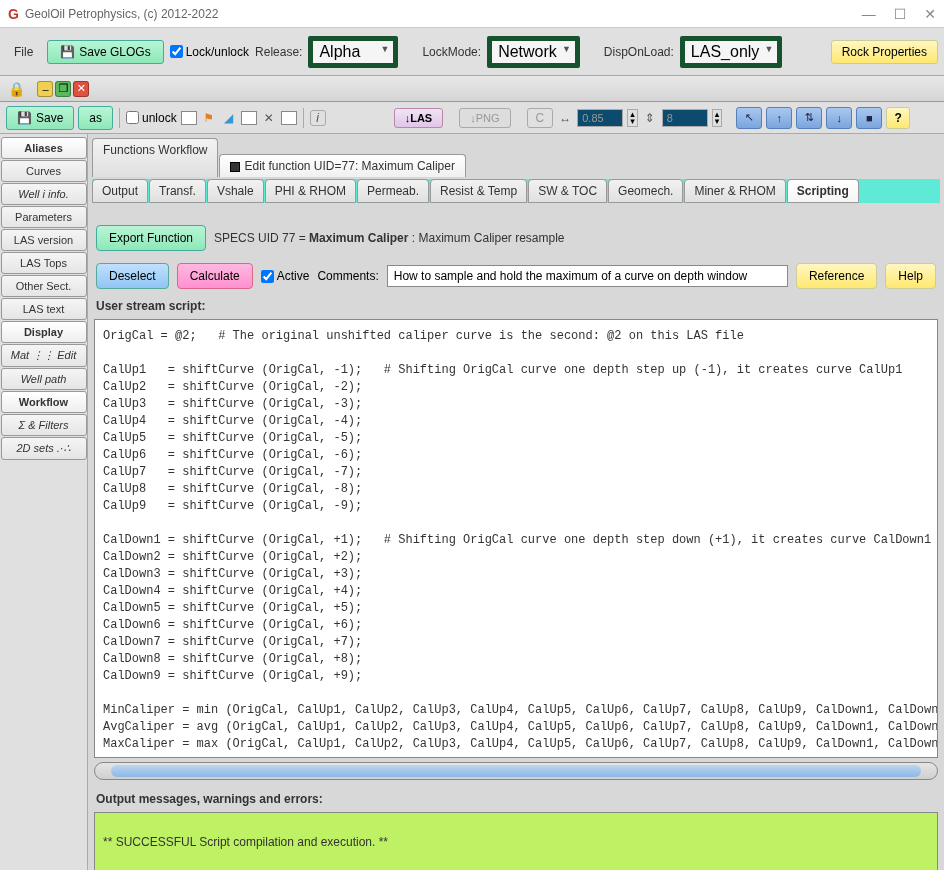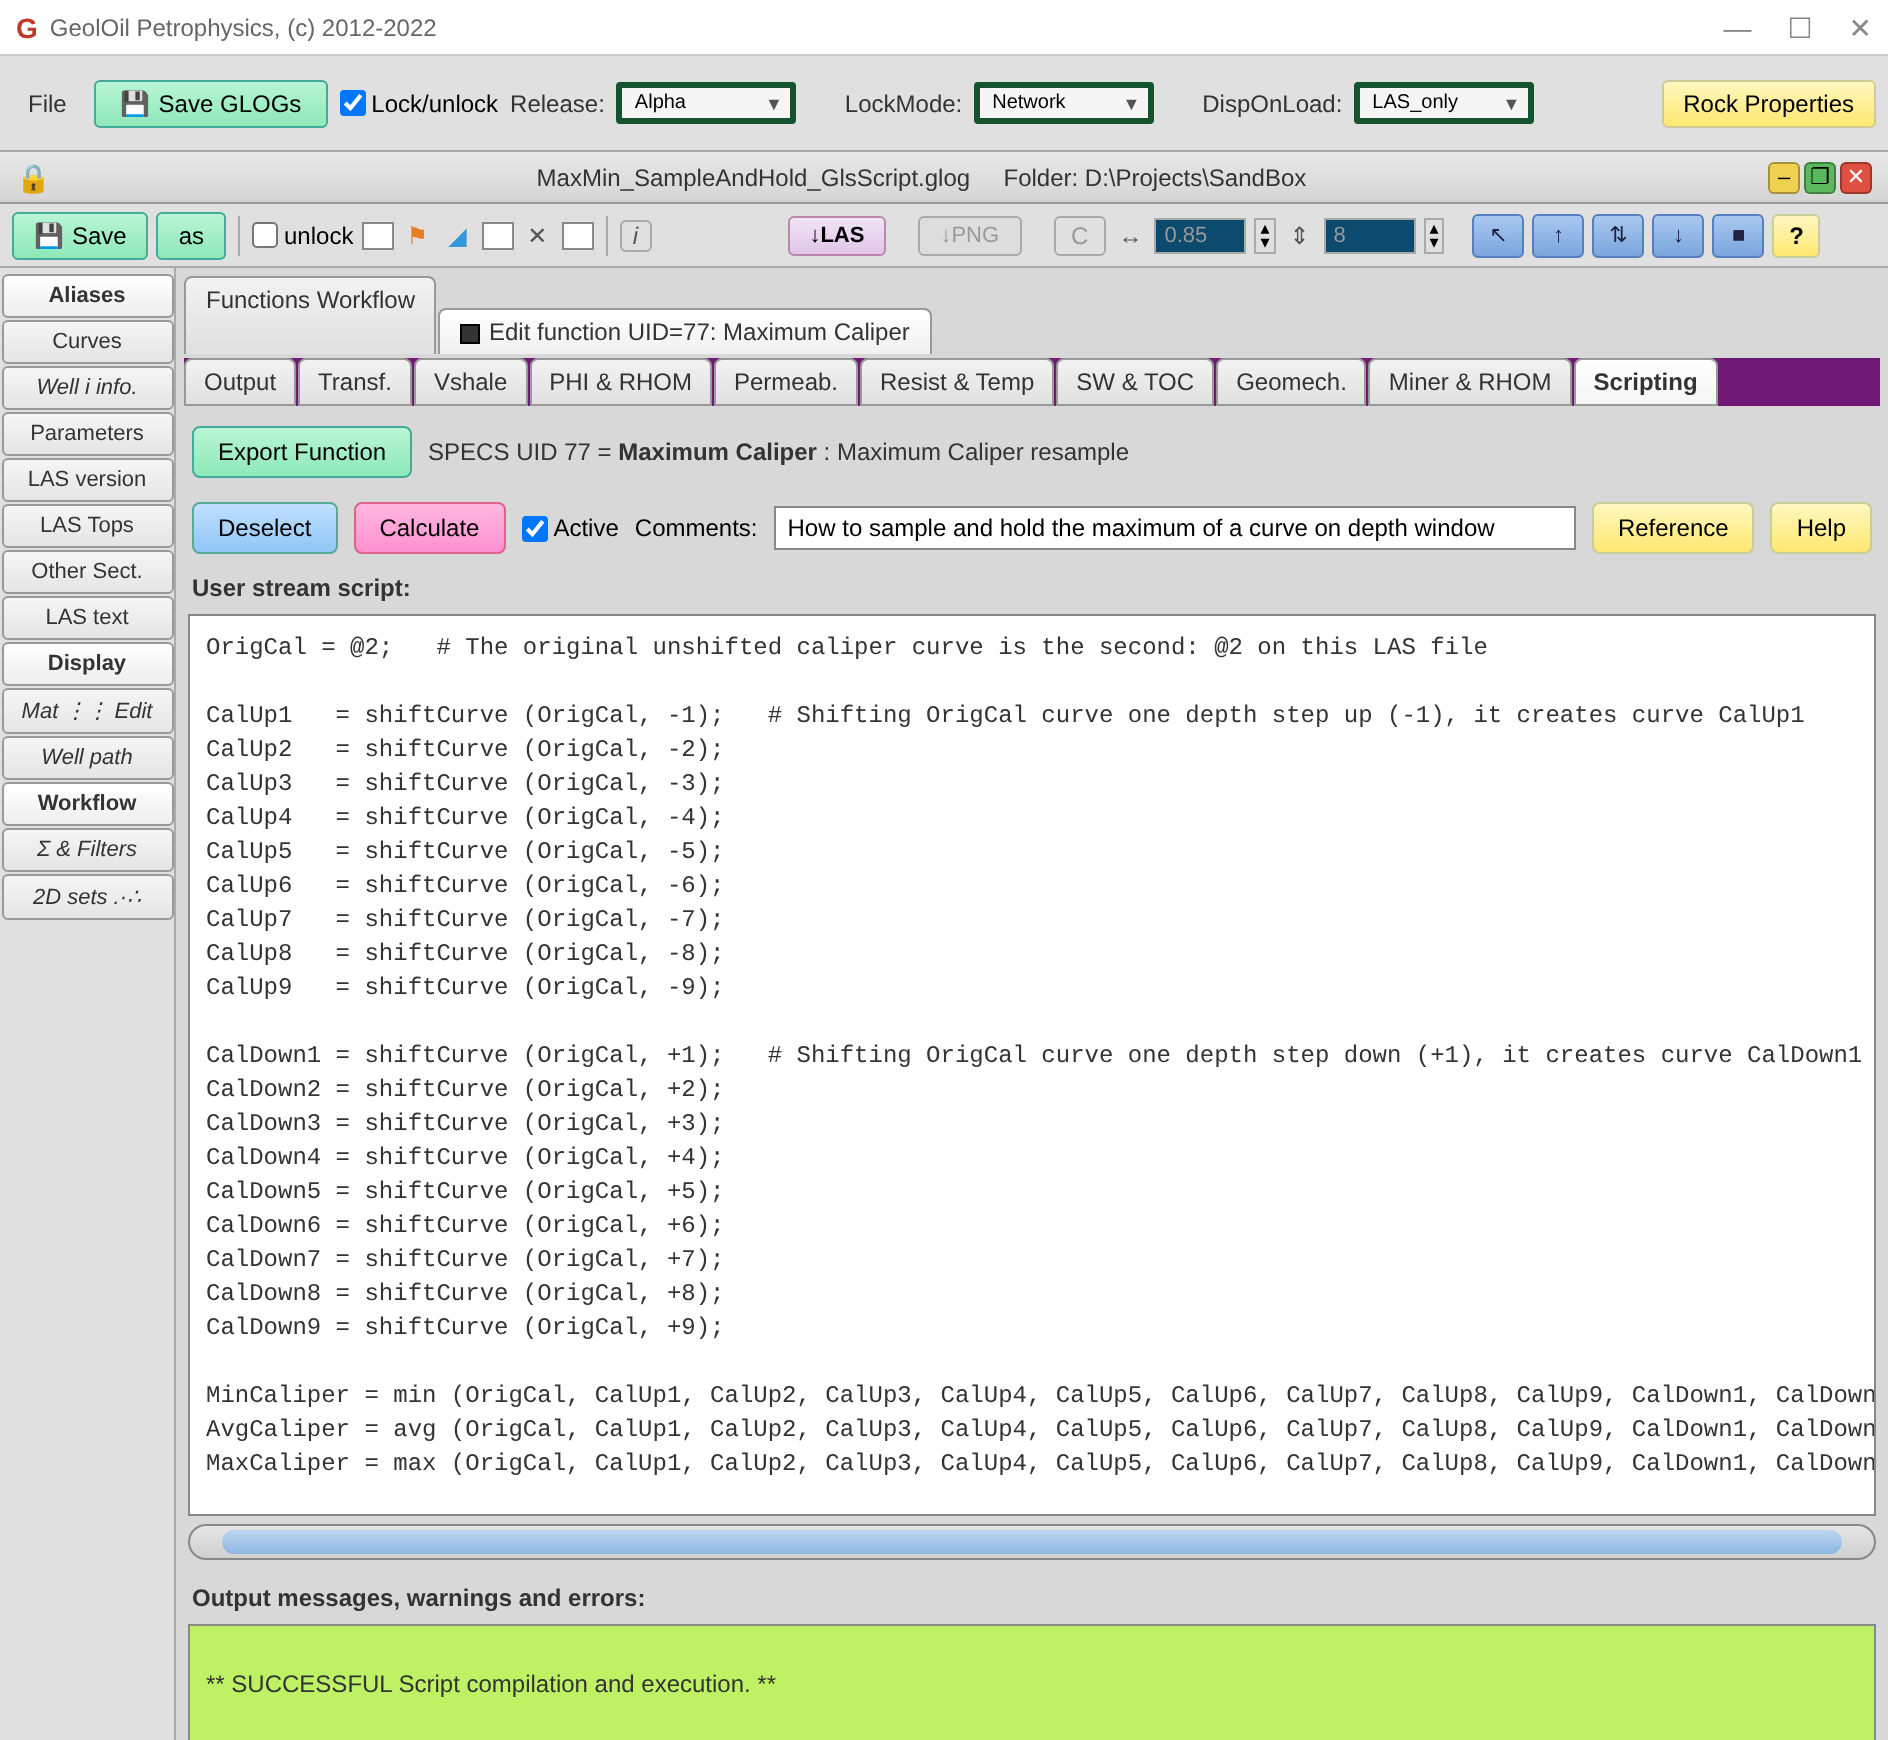--- a/index.html
+++ b/index.html
@@ -15,7 +15,7 @@
 .btn-save-glogs { background: linear-gradient(#b8f5d5, #8ee8b8); border: 1px solid #4a9; border-radius: 3px; padding: 4px 12px; display: flex; align-items: center; gap: 4px; font-size: 12px; }
 .checkbox-label { display: flex; align-items: center; gap: 3px; font-size: 12px; }
 .sel-label { font-size: 12px; color: #333; }
-.select-ctrl { background: #f5f5f5; border: 3px solid #14532d; border-radius: 2px; padding: 2px 18px 2px 6px; font-size: 10px; position: relative; min-width: 90px; display: inline-block; }
+.select-ctrl { background: #f5f5f5; border: 5px solid #14532d; border-radius: 2px; padding: 2px 18px 2px 6px; font-size: 16px; position: relative; min-width: 90px; display: inline-block; }
 .select-ctrl::after { content: "▼"; position: absolute; right: 4px; top: 3px; font-size: 9px; color: #555; }
 .btn-rock { background: linear-gradient(#fff7c0, #ffe870); border: 1px solid #cc9; border-radius: 3px; padding: 4px 10px; font-size: 12px; margin-left: auto; }
 

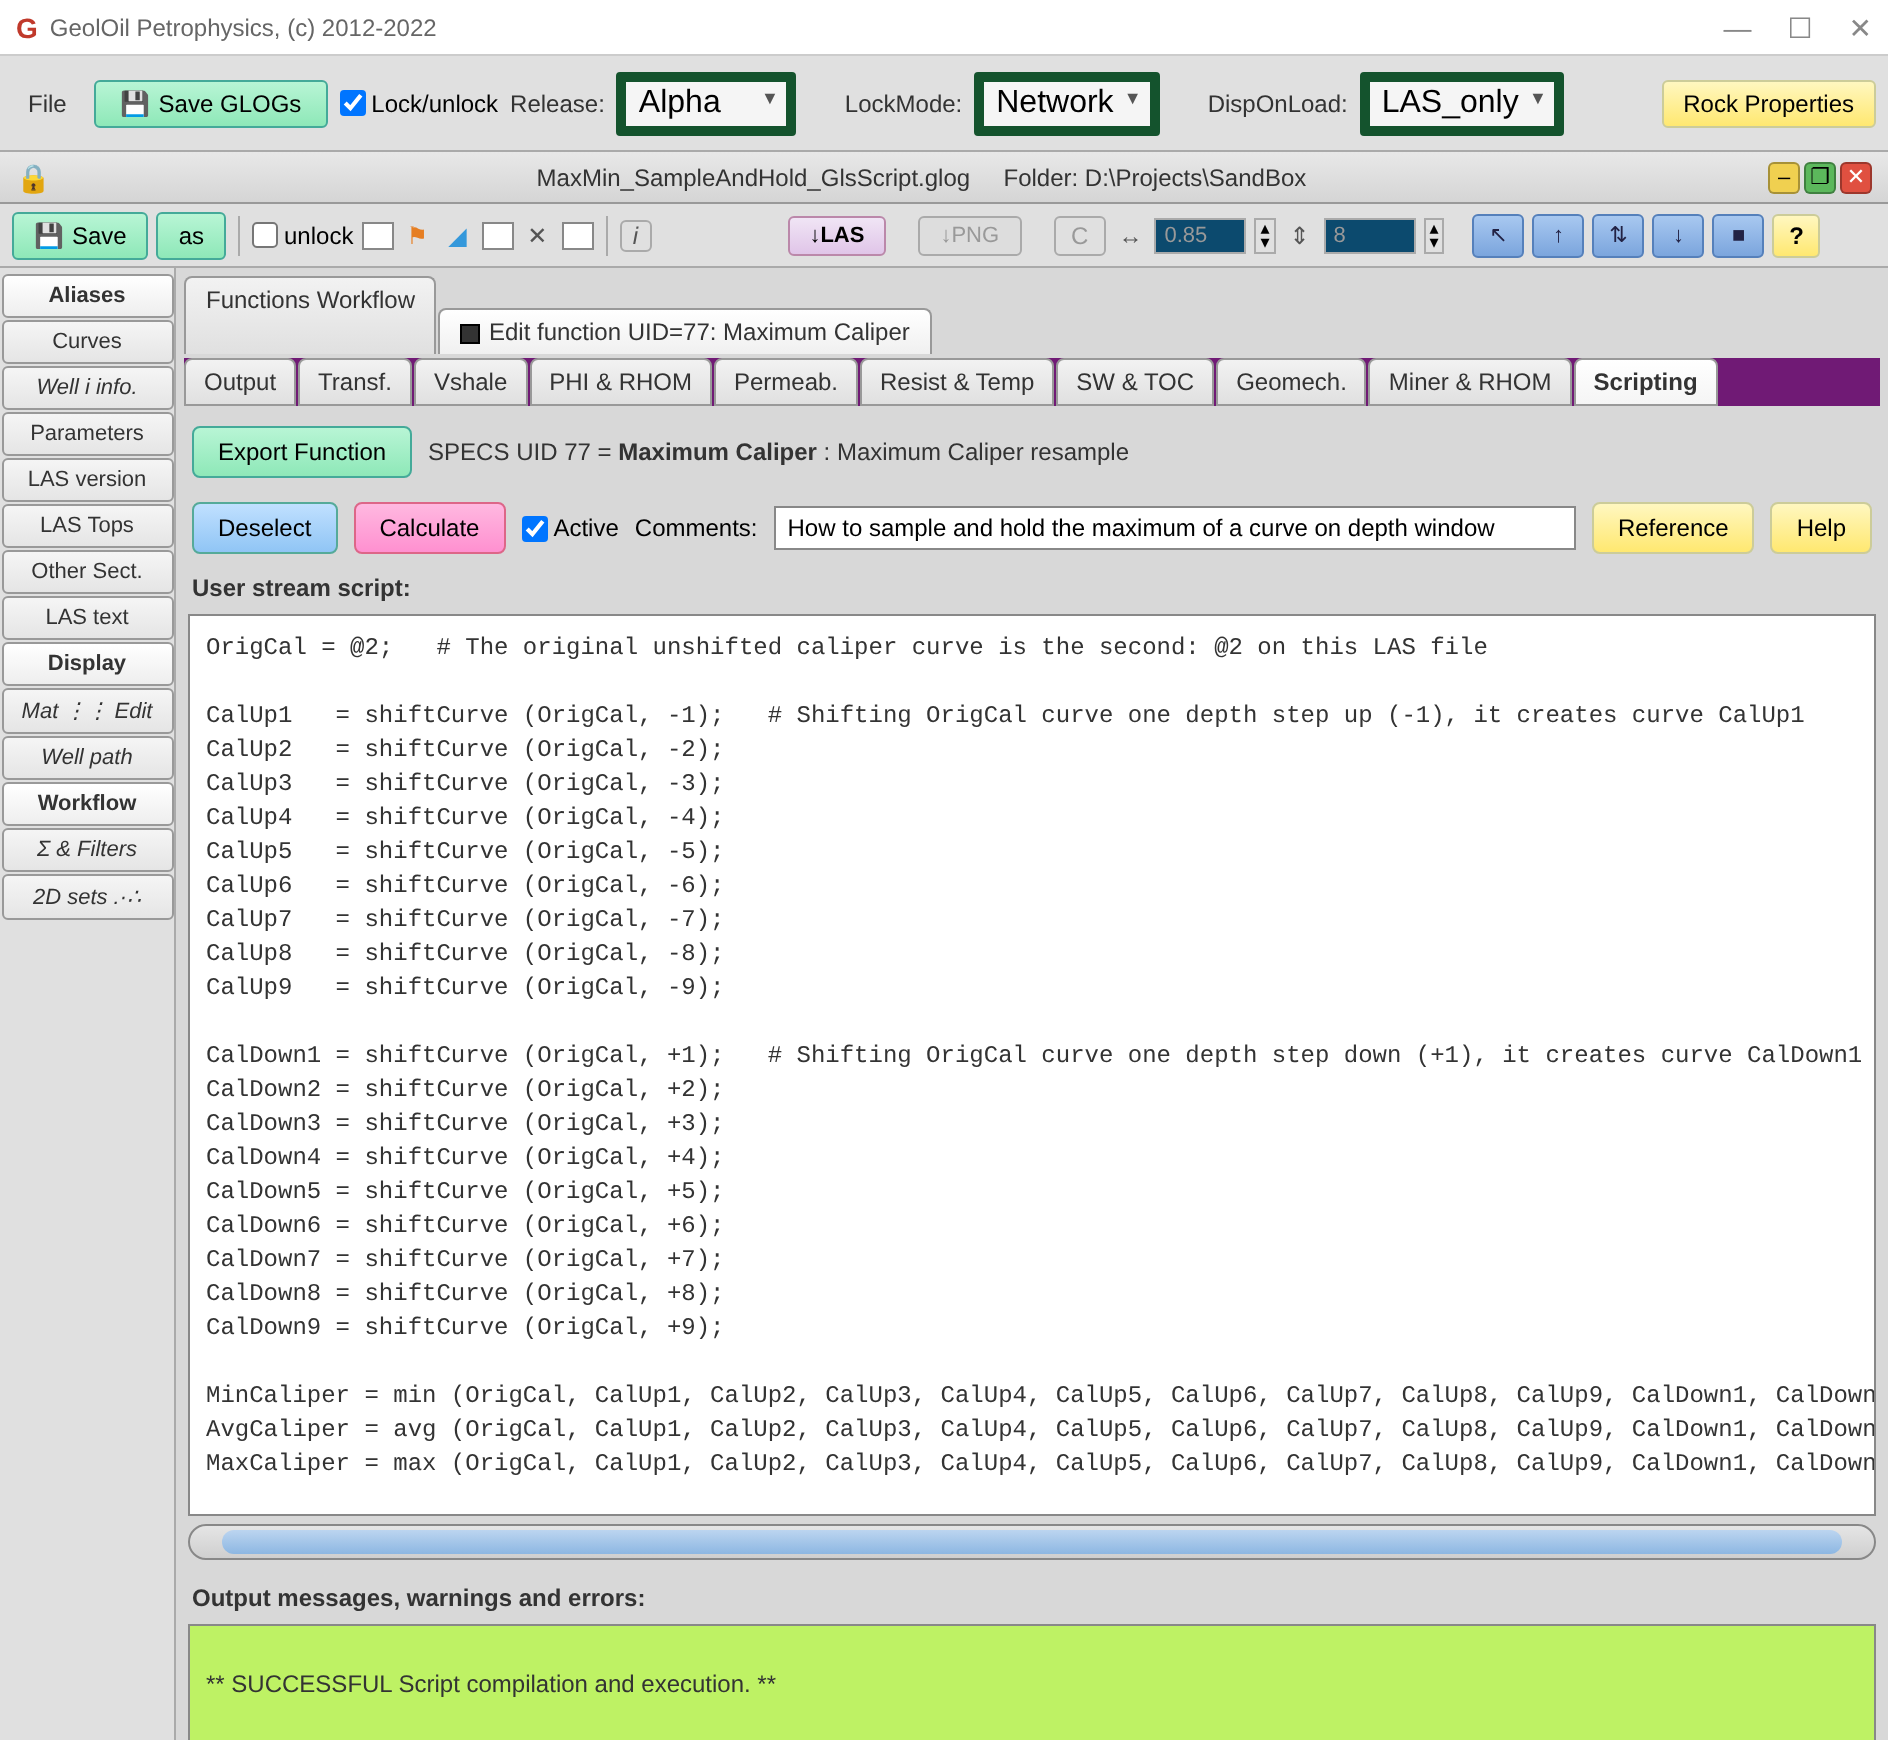--- a/index.html
+++ b/index.html
@@ -105,11 +105,6 @@
 
 <div class="filebar">
   <span class="lock-icon">🔒</span>
-  <div class="filebar-center">
-    <span>MaxMin_SampleAndHold_GlsScript.glog</span>
-    &nbsp;&nbsp;&nbsp;
-    <span>Folder: D:\Projects\SandBox</span>
-  </div>
   <div class="filebar-buttons">
     <span class="fb-btn fb-min">–</span>
     <span class="fb-btn fb-max">❐</span>

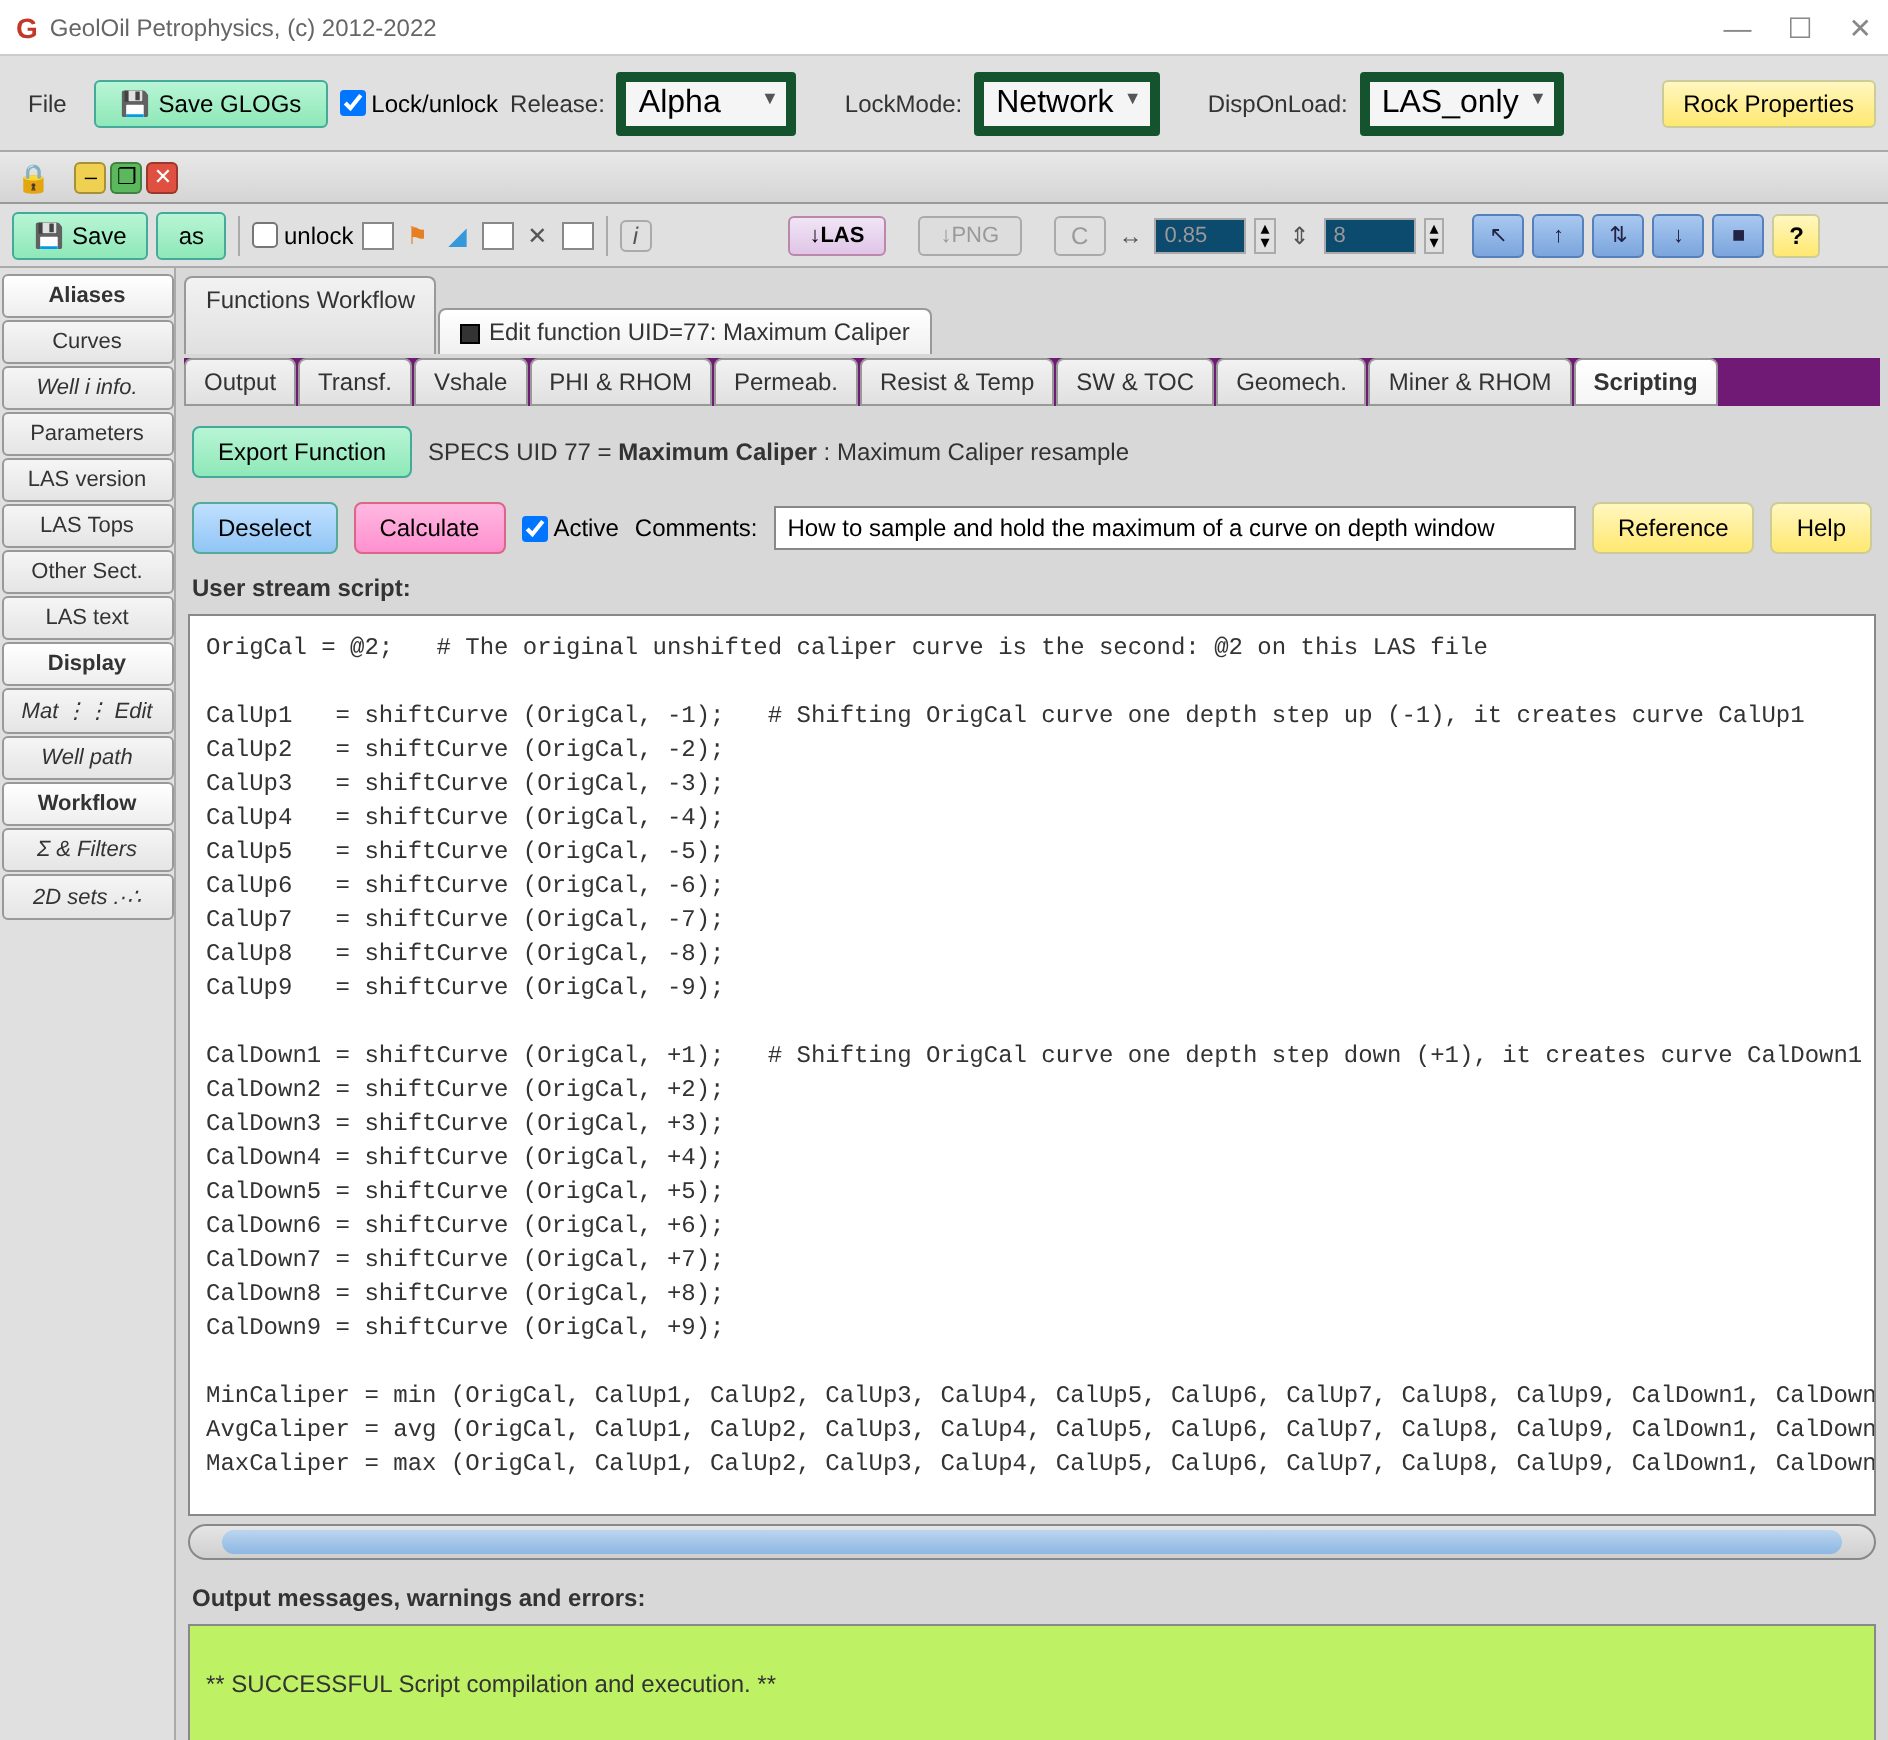--- a/index.html
+++ b/index.html
@@ -52,7 +52,7 @@
 .tab.active { background: linear-gradient(#fff, #f0f0f0); font-weight: normal; margin-top: 16px; }
 .tab .box { display: inline-block; width: 10px; height: 10px; background: #333; border: 1px solid #000; margin-right: 4px; vertical-align: middle; }
 
-.subtabs { display: flex; gap: 0; margin-bottom: 4px; background: #701a75; align-items: flex-end; }
+.subtabs { display: flex; gap: 0; margin-bottom: 16px; background: #5eead4; align-items: flex-end; }
 .subtab { background: linear-gradient(#f2f2f2, #e0e0e0); border: 1px solid #999; border-radius: 4px 4px 0 0; padding: 4px 9px; font-size: 12px; color: #333; margin-right: 1px; }
 .subtab.active { background: linear-gradient(#fff, #f5f5f5); font-weight: bold; }
 

